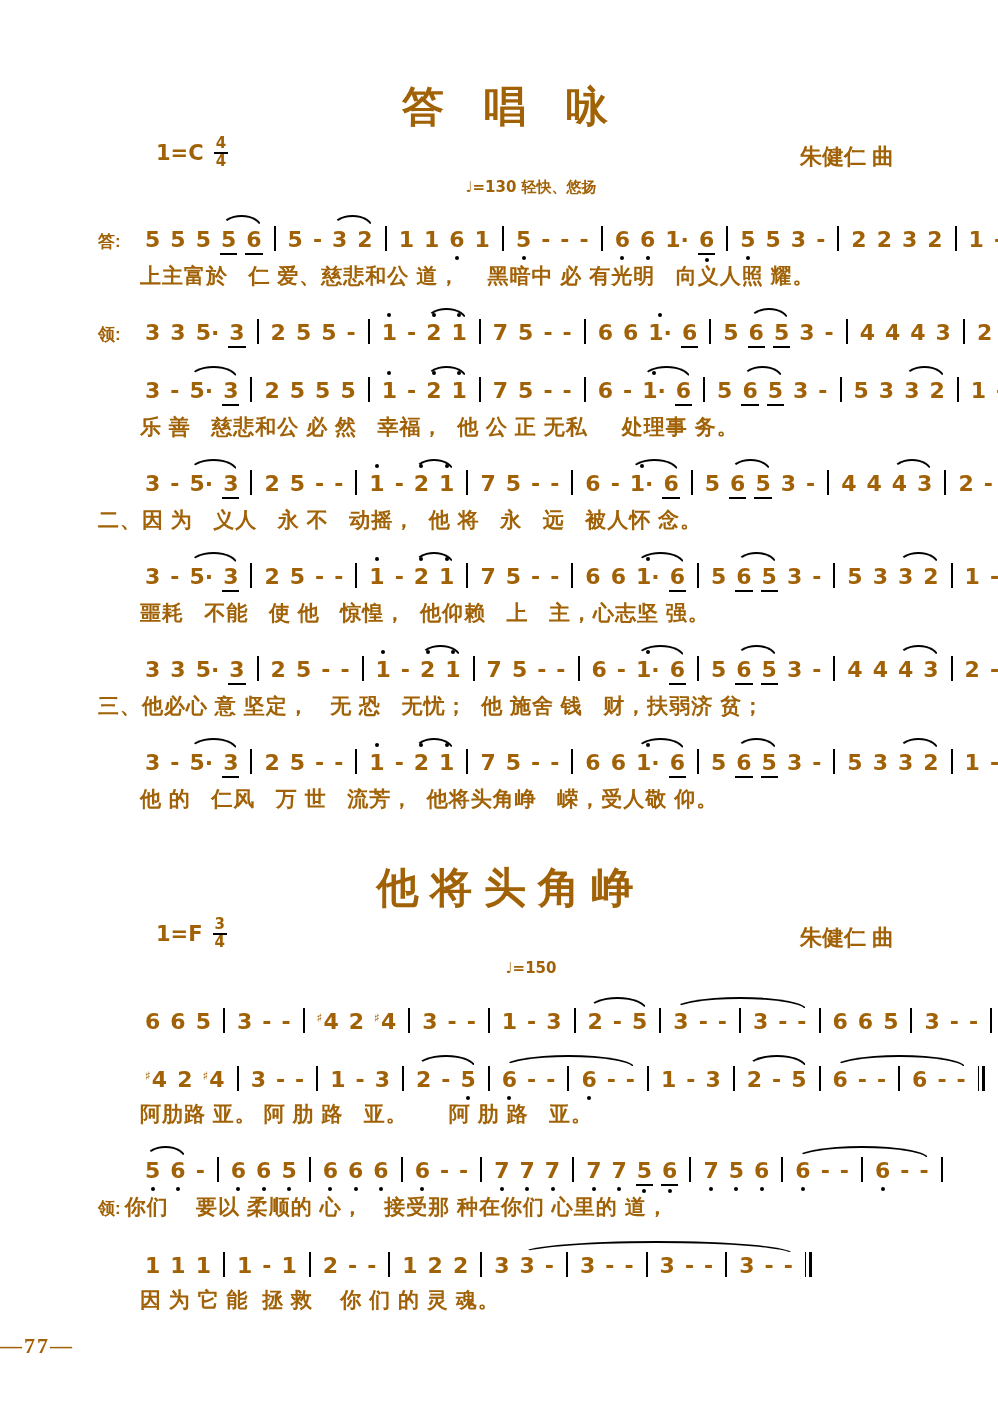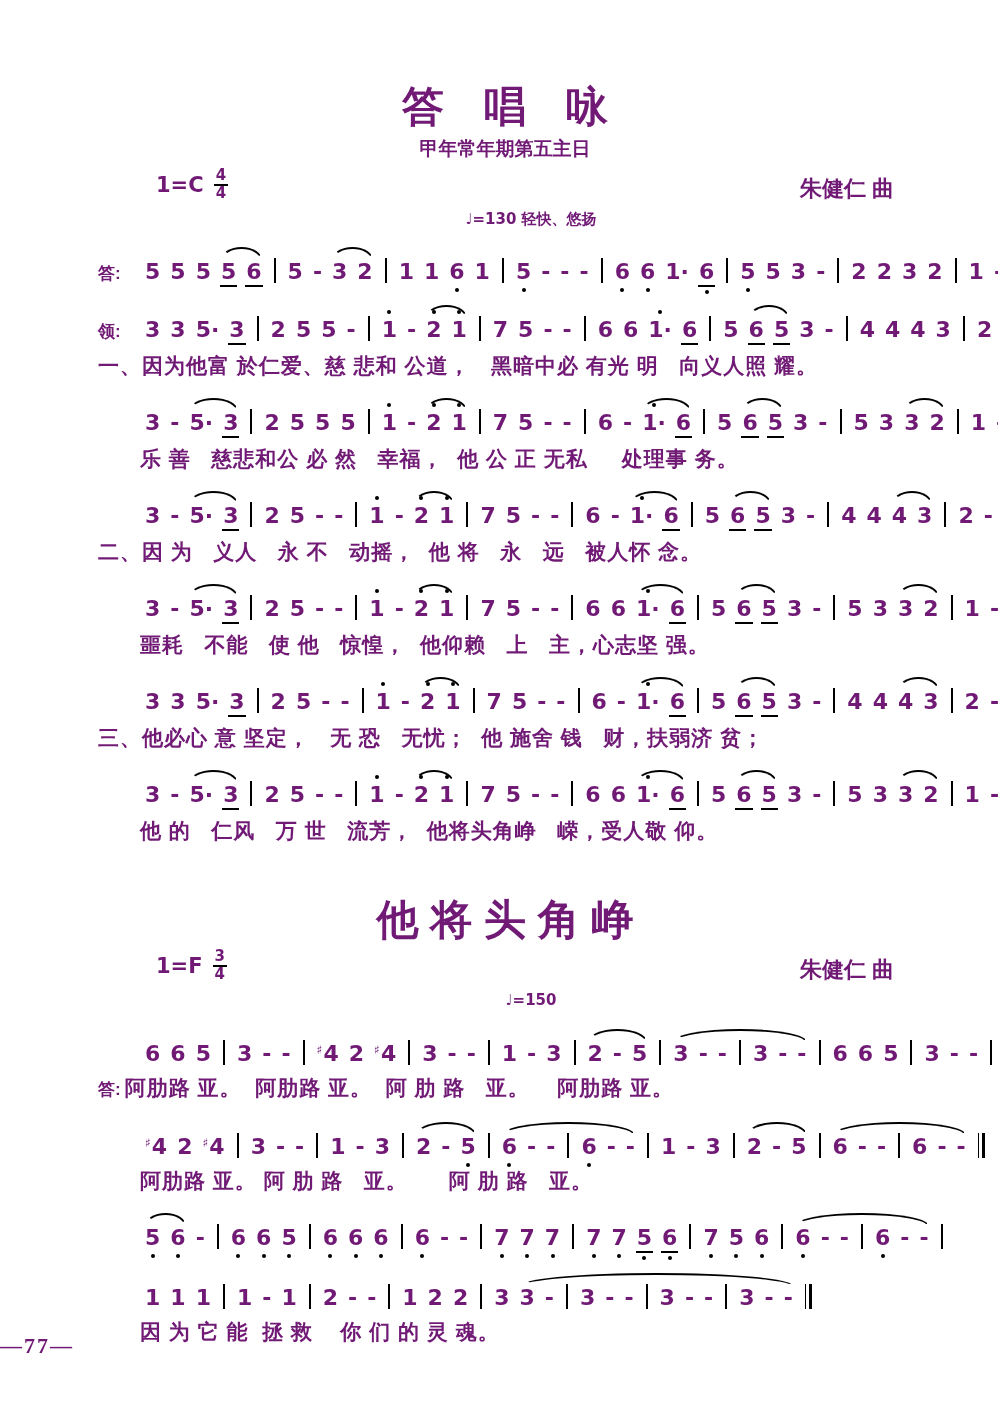--- a/index.html
+++ b/index.html
@@ -6,7 +6,7 @@
   .sheet{
     position:relative;
     width:998px;height:1407px;
-    margin:0 auto;background:#ffffff;color:#701a75;
+    margin:0 auto;background:#ffffff;color:#a16207;
     font-family:"Liberation Sans","DejaVu Sans",sans-serif;
     box-sizing:border-box;
     padding:84px 86px 0 98px;

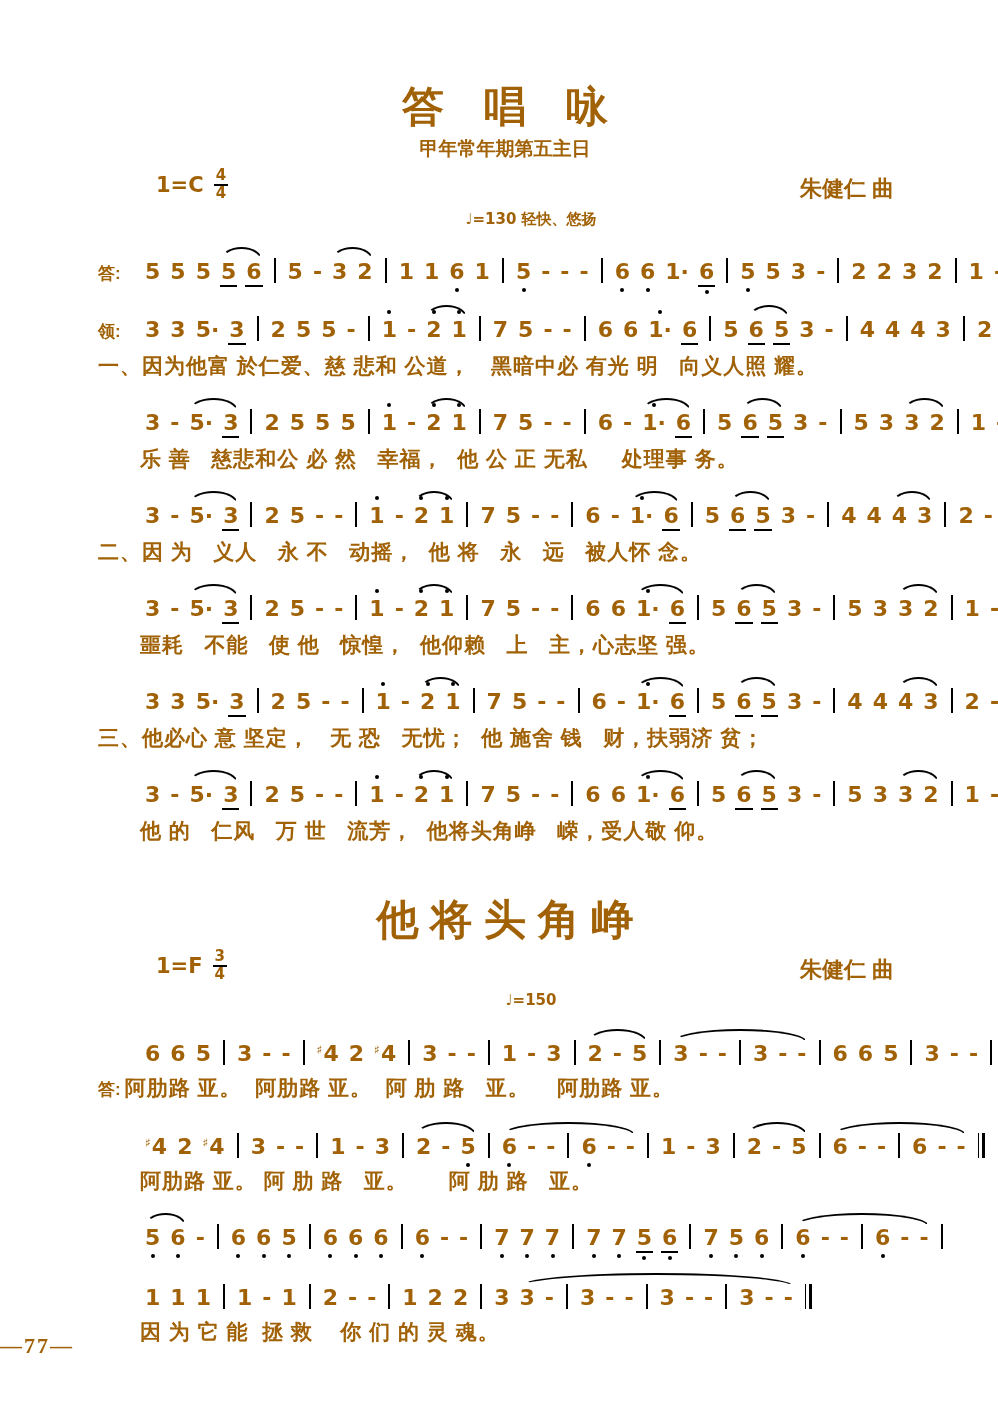--- a/index.html
+++ b/index.html
@@ -103,7 +103,6 @@
   <div id="songs">
       <section class="song">
         <div class="song-title wide">答唱咏</div>
-        <div class="song-subtitle">甲年常年期第五主日</div>
         <div class="meta-row">
           <span class="keysig">
             <span>1=C</span>

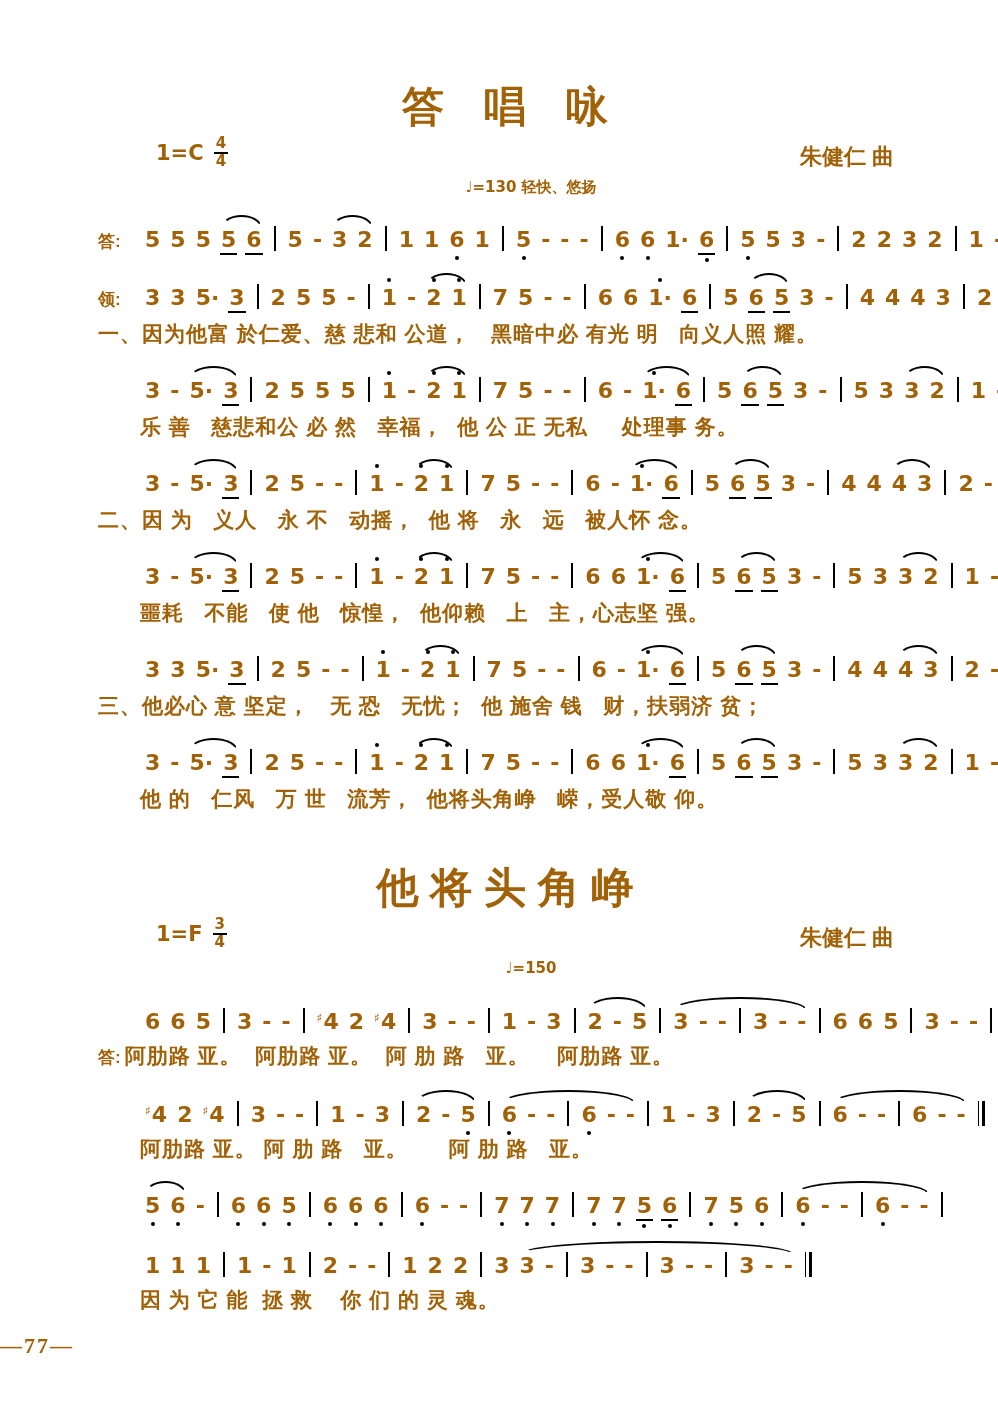--- a/index.html
+++ b/index.html
@@ -119,6 +119,7 @@
             <span class="line-prefix">答:</span>
             <span class="notes"><span class="note">5</span><span class="note">5</span><span class="note">5</span><span class="slur"><span class="note u">5</span><span class="note u">6</span></span><span class="bar"></span><span class="note">5</span><span class="note">-</span><span class="slur"><span class="note">3</span><span class="note">2</span></span><span class="bar"></span><span class="note">1</span><span class="note">1</span><span class="note ld">6</span><span class="note">1</span><span class="bar"></span><span class="note ld">5</span><span class="note">-</span><span class="note">-</span><span class="note">-</span><span class="bar"></span><span class="note ld">6</span><span class="note ld">6</span><span class="note">1·</span><span class="note u ld">6</span><span class="bar"></span><span class="note ld">5</span><span class="note">5</span><span class="note">3</span><span class="note">-</span><span class="bar"></span><span class="note">2</span><span class="note">2</span><span class="note">3</span><span class="note">2</span><span class="bar"></span><span class="note">1</span><span class="note">-</span></span>
           </div>
+          <div class="lyr-row indent">上主富於   仁 爱、慈悲和公 道，    黑暗中 必 有光明   向义人照 耀。</div>
           <div class="mus-row">
             <span class="line-prefix">领:</span>
             <span class="notes"><span class="note">3</span><span class="note">3</span><span class="note">5·</span><span class="note u">3</span><span class="bar"></span><span class="note">2</span><span class="note">5</span><span class="note">5</span><span class="note">-</span><span class="bar"></span><span class="note hd">1</span><span class="note">-</span><span class="slur"><span class="note hd">2</span><span class="note hd">1</span></span><span class="bar"></span><span class="note">7</span><span class="note">5</span><span class="note">-</span><span class="note">-</span><span class="bar"></span><span class="note">6</span><span class="note">6</span><span class="note hd">1·</span><span class="note u">6</span><span class="bar"></span><span class="note">5</span><span class="slur"><span class="note u">6</span><span class="note u">5</span></span><span class="note">3</span><span class="note">-</span><span class="bar"></span><span class="note">4</span><span class="note">4</span><span class="note">4</span><span class="note">3</span><span class="bar"></span><span class="note">2</span></span>

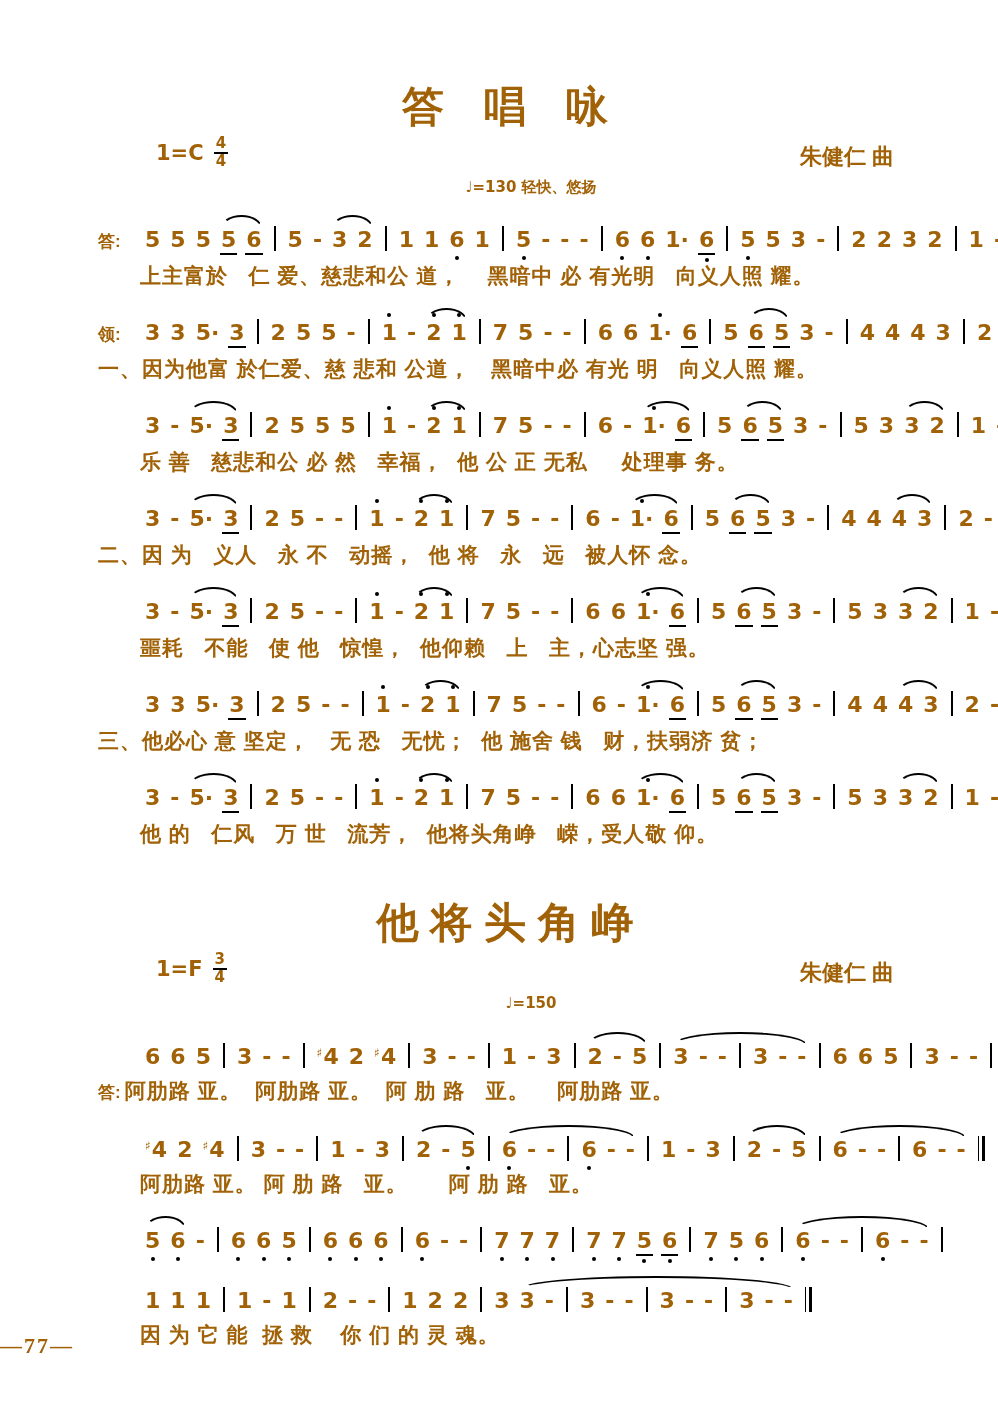--- a/index.html
+++ b/index.html
@@ -124,7 +124,6 @@
             <span class="line-prefix">领:</span>
             <span class="notes"><span class="note">3</span><span class="note">3</span><span class="note">5·</span><span class="note u">3</span><span class="bar"></span><span class="note">2</span><span class="note">5</span><span class="note">5</span><span class="note">-</span><span class="bar"></span><span class="note hd">1</span><span class="note">-</span><span class="slur"><span class="note hd">2</span><span class="note hd">1</span></span><span class="bar"></span><span class="note">7</span><span class="note">5</span><span class="note">-</span><span class="note">-</span><span class="bar"></span><span class="note">6</span><span class="note">6</span><span class="note hd">1·</span><span class="note u">6</span><span class="bar"></span><span class="note">5</span><span class="slur"><span class="note u">6</span><span class="note u">5</span></span><span class="note">3</span><span class="note">-</span><span class="bar"></span><span class="note">4</span><span class="note">4</span><span class="note">4</span><span class="note">3</span><span class="bar"></span><span class="note">2</span></span>
           </div>
-          <div class="lyr-row"><span>一、</span>因为他富 於仁爱、慈 悲和 公道，   黑暗中必 有光 明   向义人照 耀。</div>
           <div class="mus-row">
             <span class="line-prefix"></span>
             <span class="notes"><span class="note">3</span><span class="note">-</span><span class="slur"><span class="note">5·</span><span class="note u">3</span></span><span class="bar"></span><span class="note">2</span><span class="note">5</span><span class="note">5</span><span class="note">5</span><span class="bar"></span><span class="note hd">1</span><span class="note">-</span><span class="slur"><span class="note hd">2</span><span class="note hd">1</span></span><span class="bar"></span><span class="note">7</span><span class="note">5</span><span class="note">-</span><span class="note">-</span><span class="bar"></span><span class="note">6</span><span class="note">-</span><span class="slur"><span class="note hd">1·</span><span class="note u">6</span></span><span class="bar"></span><span class="note">5</span><span class="slur"><span class="note u">6</span><span class="note u">5</span></span><span class="note">3</span><span class="note">-</span><span class="bar"></span><span class="note">5</span><span class="note">3</span><span class="slur"><span class="note">3</span><span class="note">2</span></span><span class="bar"></span><span class="note">1</span><span class="note">-</span></span>

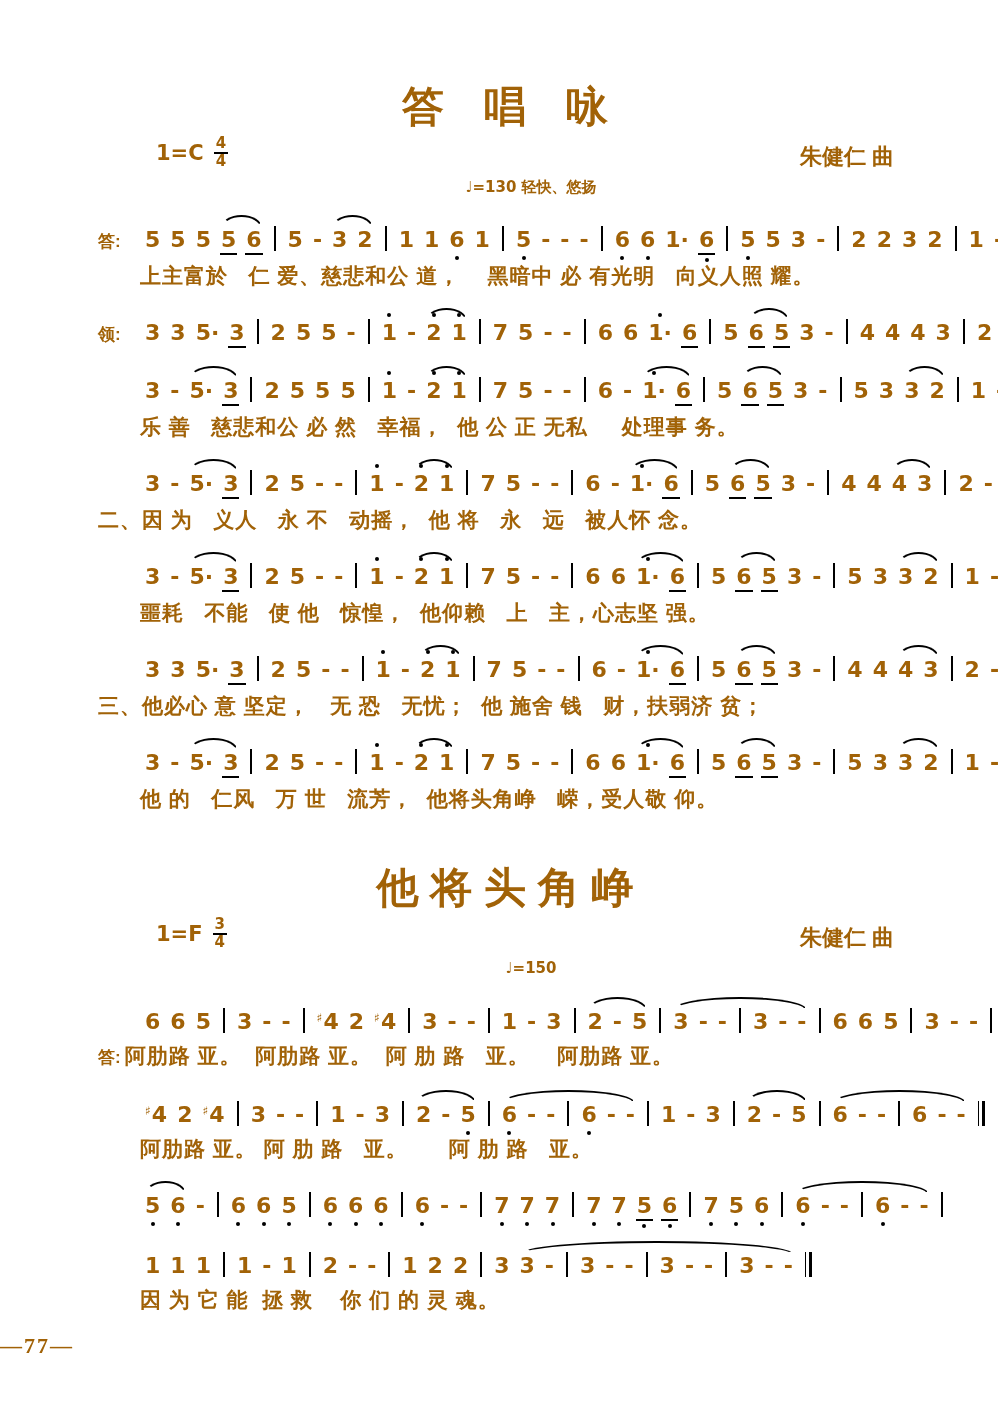--- a/index.html
+++ b/index.html
@@ -169,7 +169,6 @@
             <span class="line-prefix"></span>
             <span class="notes"><span class="note">6</span><span class="note">6</span><span class="note">5</span><span class="bar"></span><span class="note">3</span><span class="note">-</span><span class="note">-</span><span class="bar"></span><span class="note"><span class="acc">♯</span>4</span><span class="note">2</span><span class="note"><span class="acc">♯</span>4</span><span class="bar"></span><span class="note">3</span><span class="note">-</span><span class="note">-</span><span class="bar"></span><span class="note">1</span><span class="note">-</span><span class="note">3</span><span class="bar"></span><span class="slur"><span class="note">2</span><span class="note">-</span><span class="note">5</span></span><span class="bar"></span><span class="slur"><span class="note">3</span><span class="note">-</span><span class="note">-</span><span class="bar"></span><span class="note">3</span><span class="note">-</span><span class="note">-</span></span><span class="bar"></span><span class="note">6</span><span class="note">6</span><span class="note">5</span><span class="bar"></span><span class="note">3</span><span class="note">-</span><span class="note">-</span><span class="bar"></span></span>
           </div>
-          <div class="lyr-row"><span class="lyr-pfx">答:</span>阿肋路 亚。  阿肋路 亚。  阿 肋 路   亚。    阿肋路 亚。</div>
           <div class="mus-row">
             <span class="line-prefix"></span>
             <span class="notes"><span class="note"><span class="acc">♯</span>4</span><span class="note">2</span><span class="note"><span class="acc">♯</span>4</span><span class="bar"></span><span class="note">3</span><span class="note">-</span><span class="note">-</span><span class="bar"></span><span class="note">1</span><span class="note">-</span><span class="note">3</span><span class="bar"></span><span class="slur"><span class="note">2</span><span class="note">-</span><span class="note ld">5</span></span><span class="bar"></span><span class="slur"><span class="note ld">6</span><span class="note">-</span><span class="note">-</span><span class="bar"></span><span class="note ld">6</span><span class="note">-</span><span class="note">-</span></span><span class="bar"></span><span class="note">1</span><span class="note">-</span><span class="note">3</span><span class="bar"></span><span class="slur"><span class="note">2</span><span class="note">-</span><span class="note">5</span></span><span class="bar"></span><span class="slur"><span class="note">6</span><span class="note">-</span><span class="note">-</span><span class="bar"></span><span class="note">6</span><span class="note">-</span><span class="note">-</span></span><span class="bar final"></span></span>

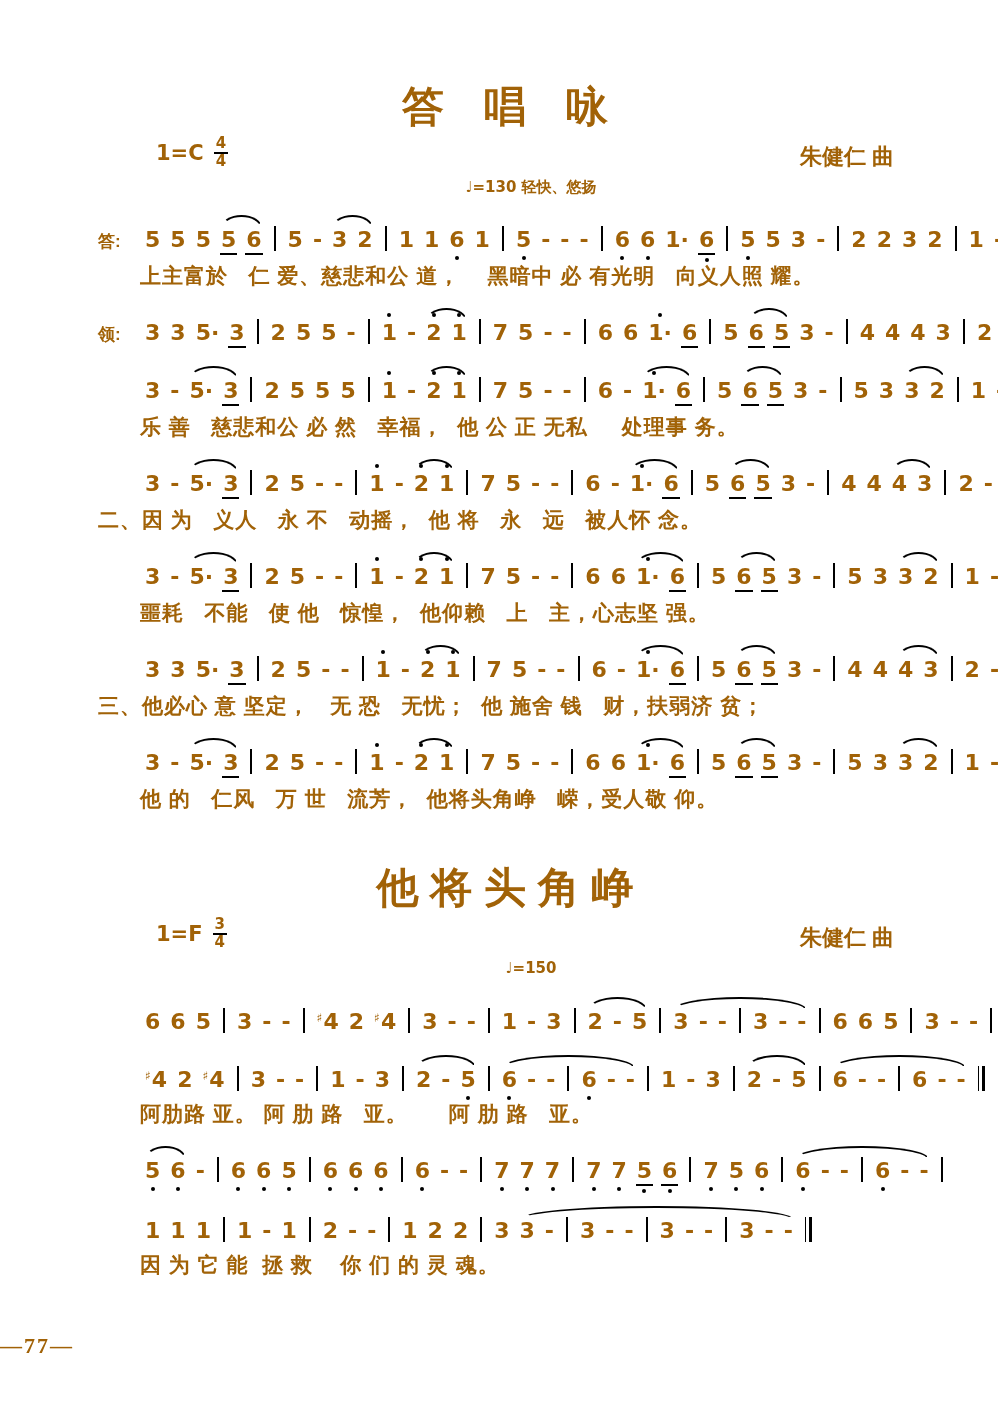--- a/index.html
+++ b/index.html
@@ -178,6 +178,7 @@
             <span class="line-prefix"></span>
             <span class="notes"><span class="slur"><span class="note ld">5</span><span class="note ld">6</span></span><span class="note">-</span><span class="bar"></span><span class="note ld">6</span><span class="note ld">6</span><span class="note ld">5</span><span class="bar"></span><span class="note ld">6</span><span class="note ld">6</span><span class="note ld">6</span><span class="bar"></span><span class="note ld">6</span><span class="note">-</span><span class="note">-</span><span class="bar"></span><span class="note ld">7</span><span class="note ld">7</span><span class="note ld">7</span><span class="bar"></span><span class="note ld">7</span><span class="note ld">7</span><span class="note u ld">5</span><span class="note u ld">6</span><span class="bar"></span><span class="note ld">7</span><span class="note ld">5</span><span class="note ld">6</span><span class="bar"></span><span class="slur"><span class="note ld">6</span><span class="note">-</span><span class="note">-</span><span class="bar"></span><span class="note ld">6</span><span class="note">-</span><span class="note">-</span></span><span class="bar"></span></span>
           </div>
+          <div class="lyr-row"><span class="lyr-pfx">领:</span>你们    要以 柔顺的 心，   接受那 种在你们 心里的 道，</div>
           <div class="mus-row">
             <span class="line-prefix"></span>
             <span class="notes"><span class="note">1</span><span class="note">1</span><span class="note">1</span><span class="bar"></span><span class="note">1</span><span class="note">-</span><span class="note">1</span><span class="bar"></span><span class="note">2</span><span class="note">-</span><span class="note">-</span><span class="bar"></span><span class="note">1</span><span class="note">2</span><span class="note">2</span><span class="bar"></span><span class="note">3</span><span class="slur"><span class="note">3</span><span class="note">-</span><span class="bar"></span><span class="note">3</span><span class="note">-</span><span class="note">-</span><span class="bar"></span><span class="note">3</span><span class="note">-</span><span class="note">-</span><span class="bar"></span><span class="note">3</span><span class="note">-</span><span class="note">-</span></span><span class="bar final"></span></span>

